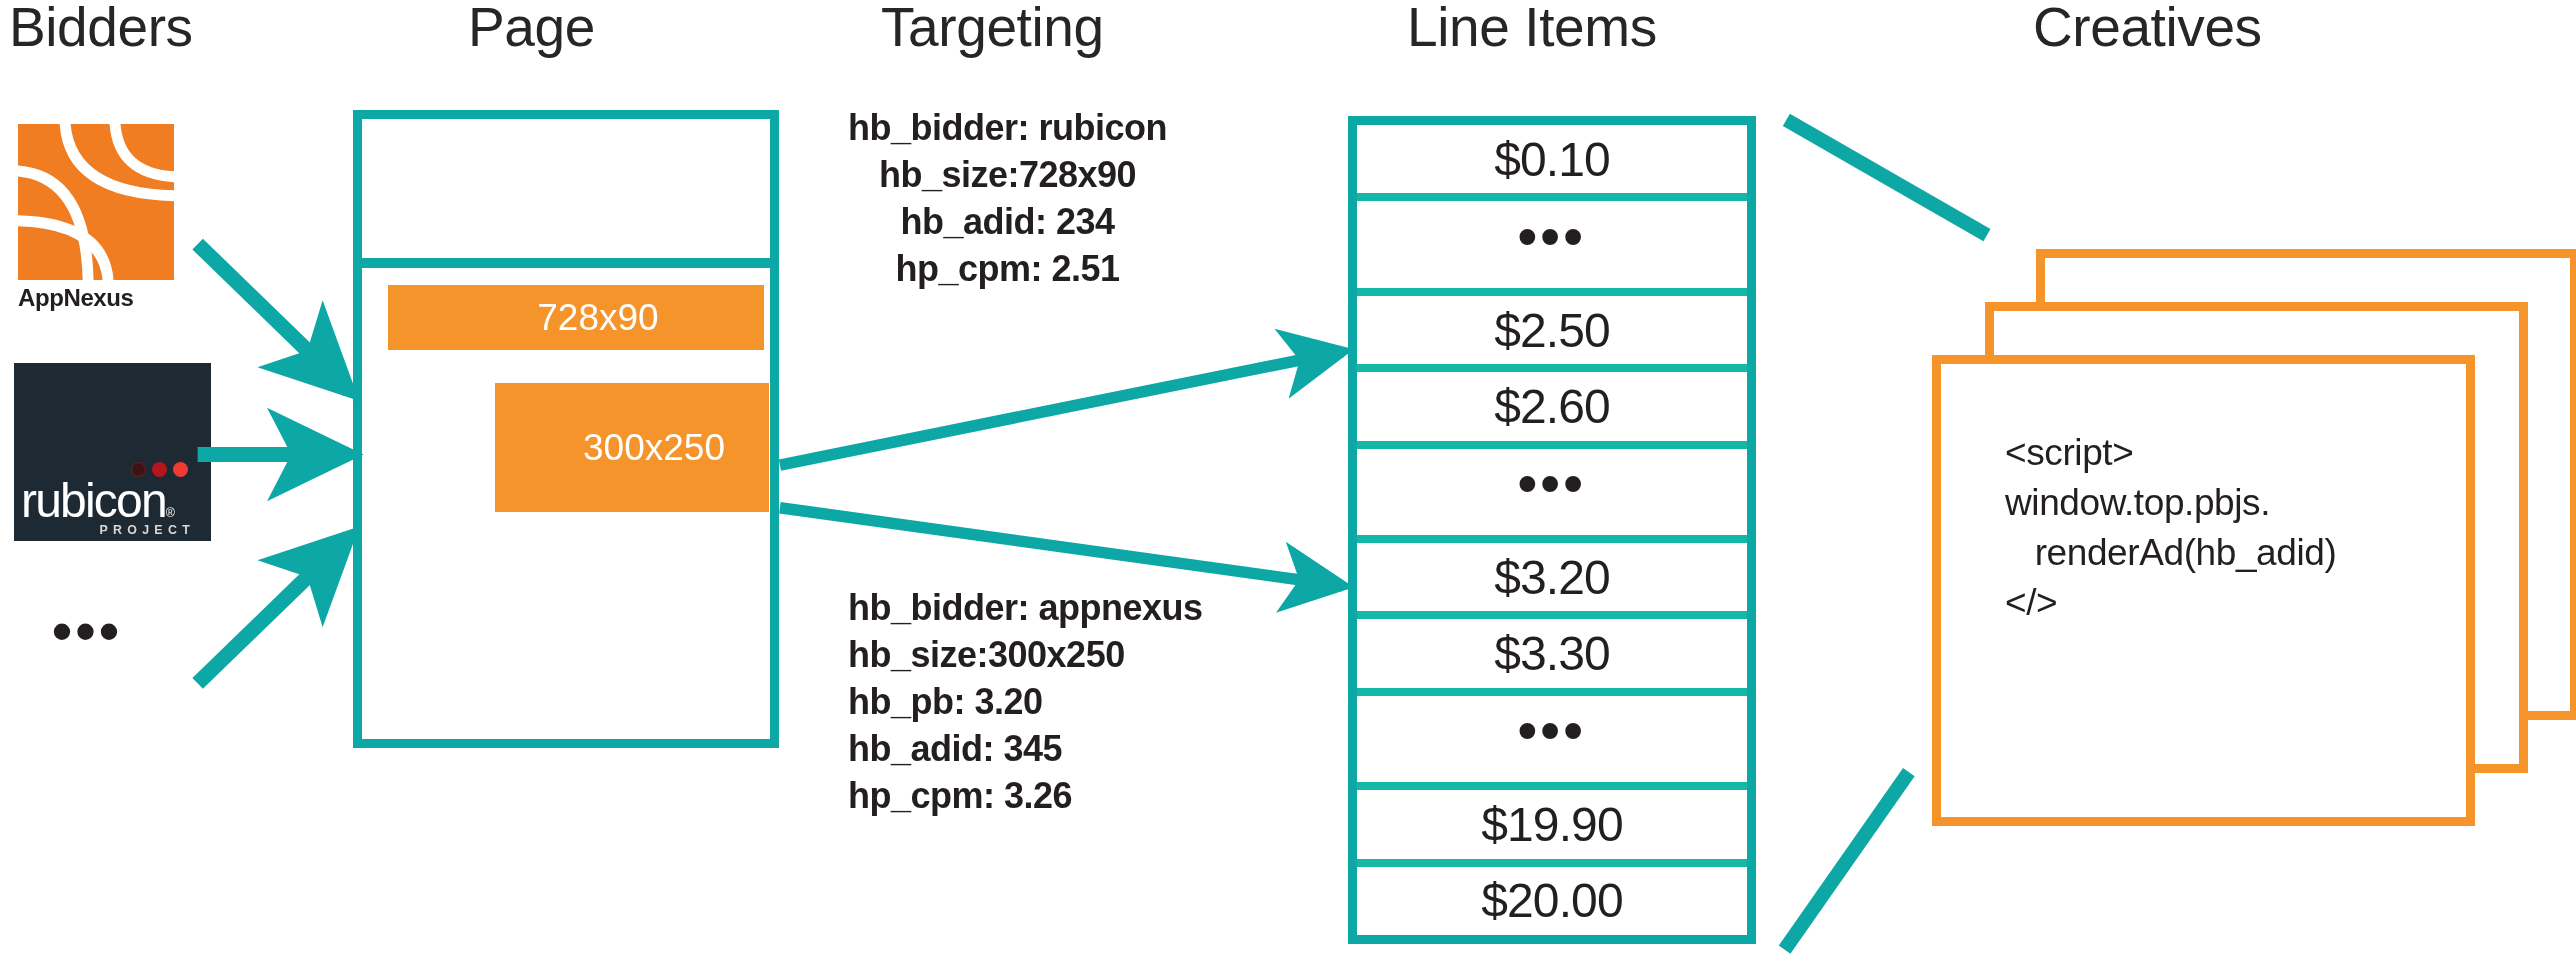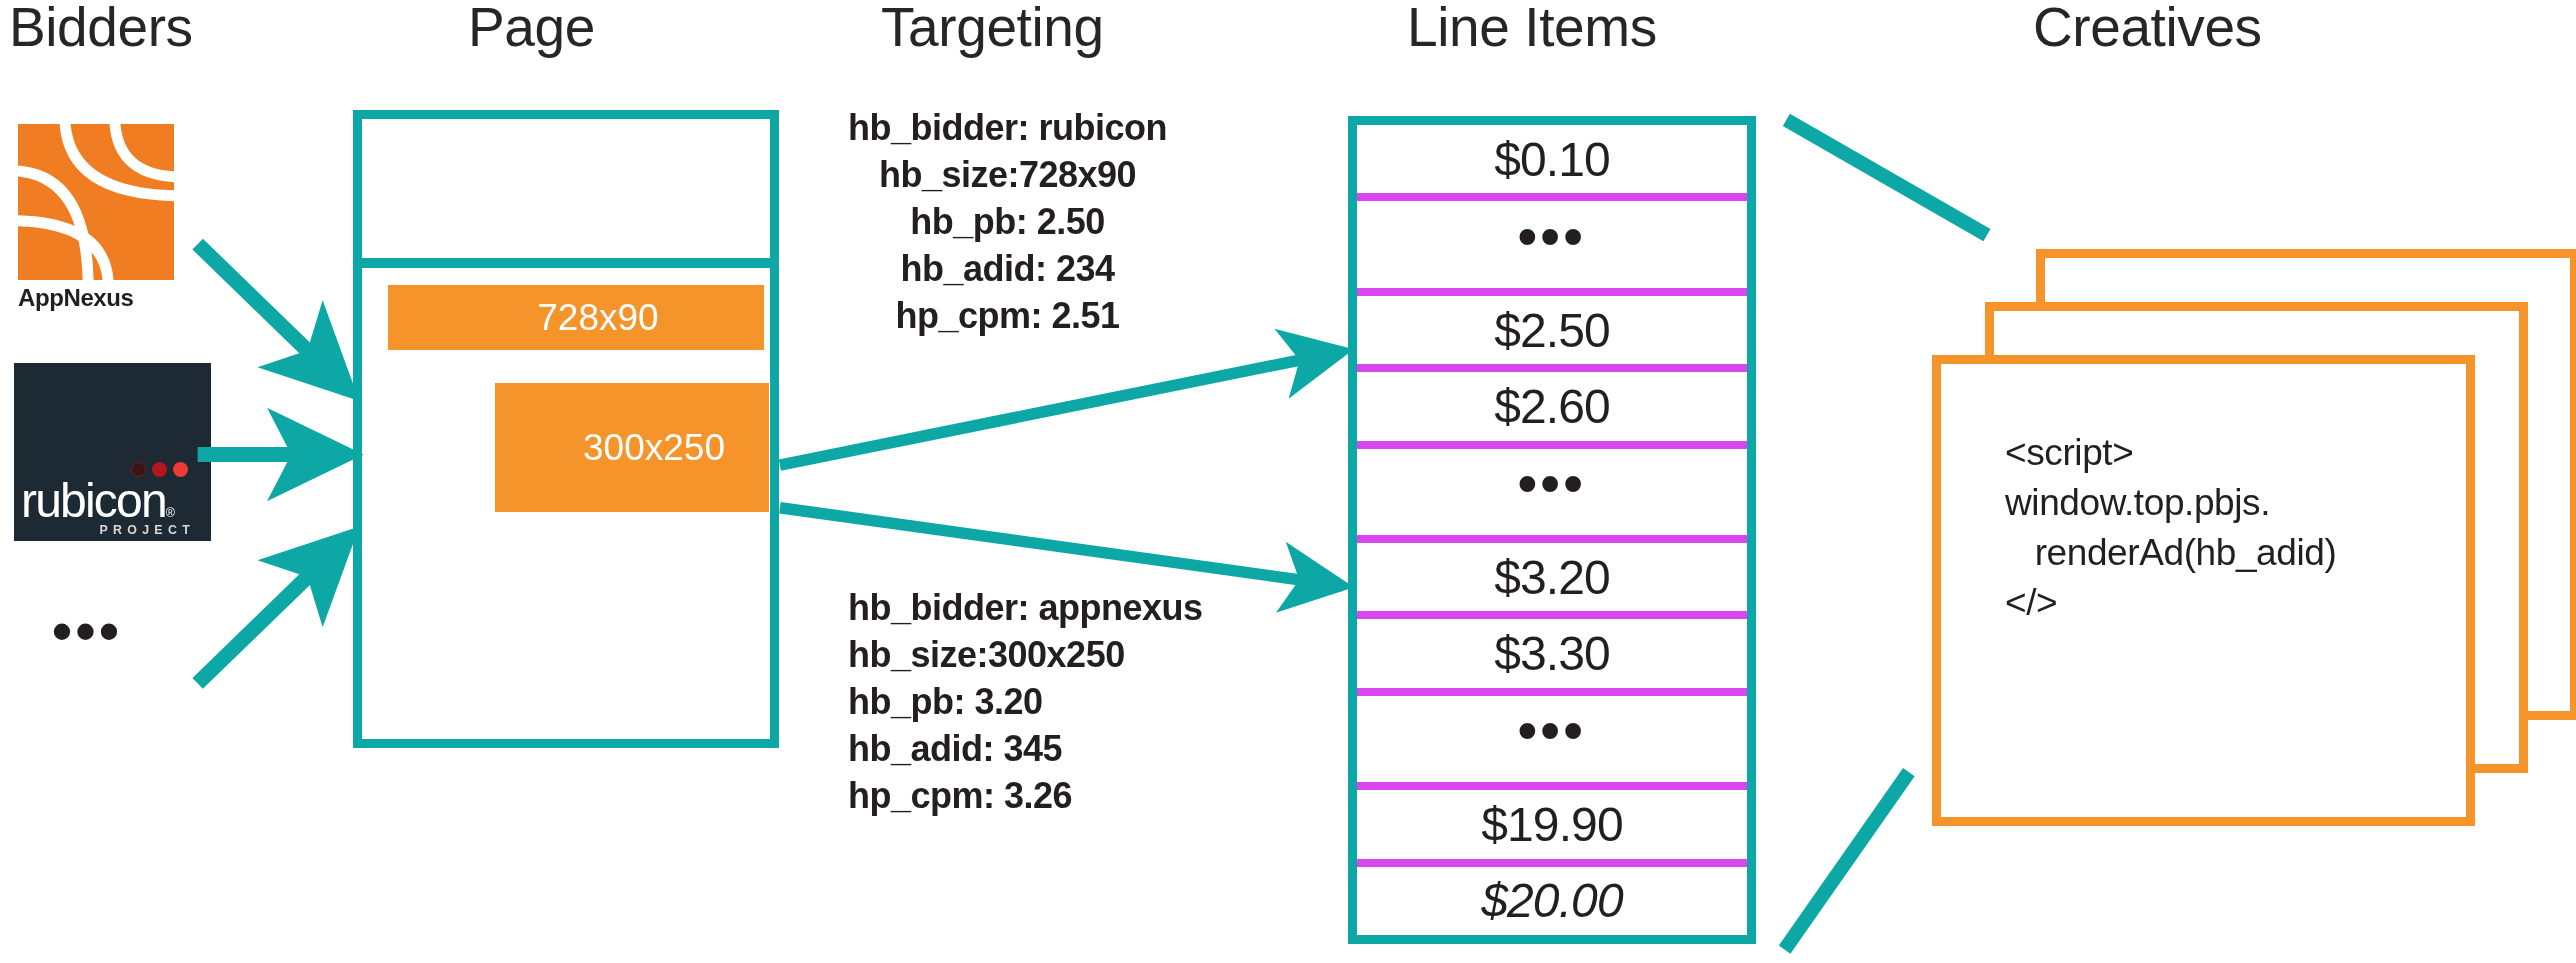--- a/index.html
+++ b/index.html
@@ -167,7 +167,7 @@
   }
   .li-row {
     flex: 1 1 0;
-    border-bottom: 8px solid #d946ef;
+    border-bottom: 8px solid #14b8a6;
     display: flex;
     align-items: center;
     justify-content: center;

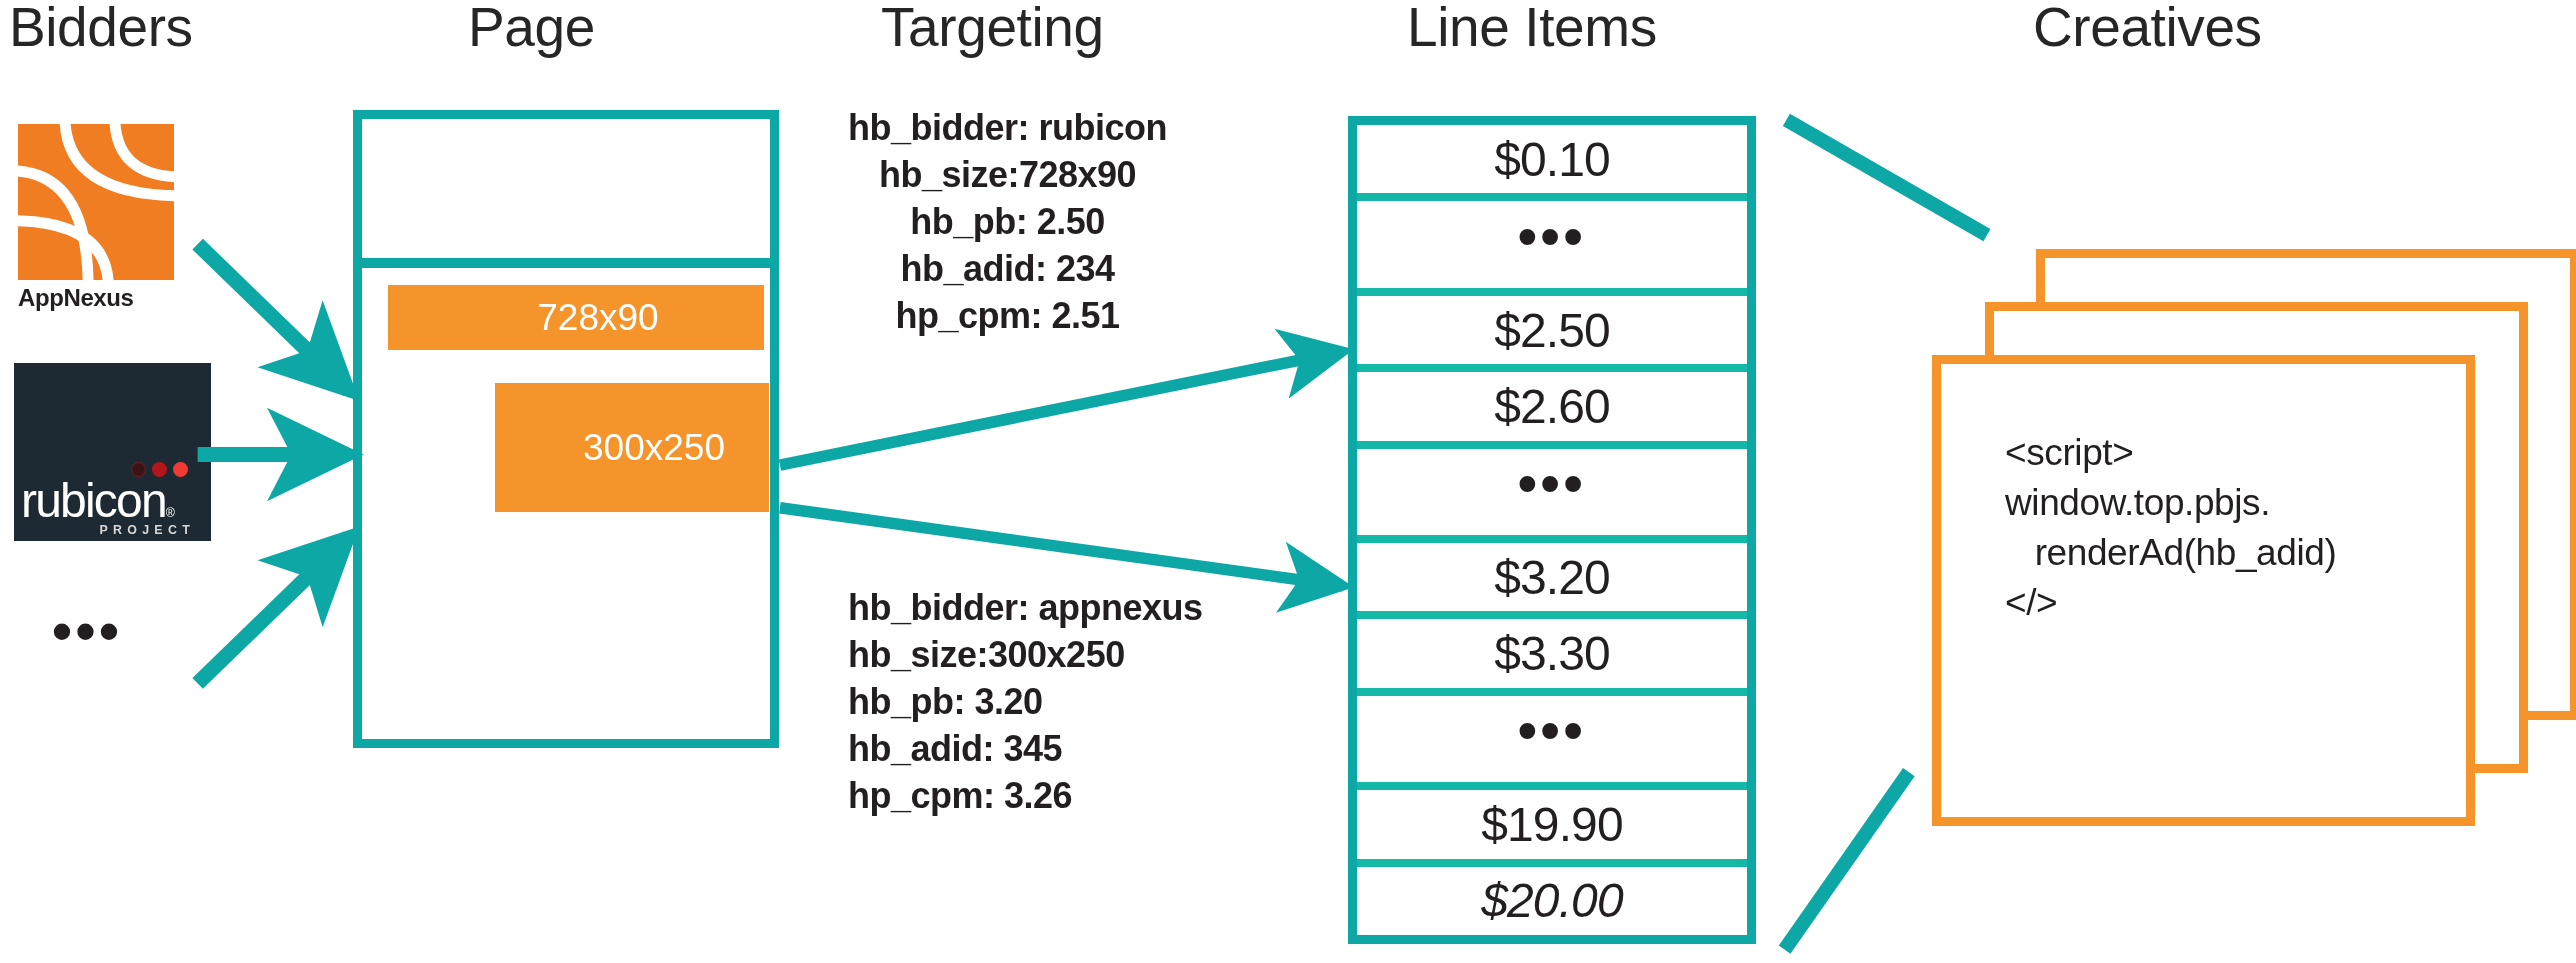--- a/index.html
+++ b/index.html
@@ -262,7 +262,6 @@
   <div class="targeting-block t-block-1">
     <div>hb_bidder: rubicon</div>
     <div>hb_size:728x90</div>
-    <div>hb_pb: 2.50</div>
     <div>hb_adid: 234</div>
     <div>hp_cpm: 2.51</div>
   </div>

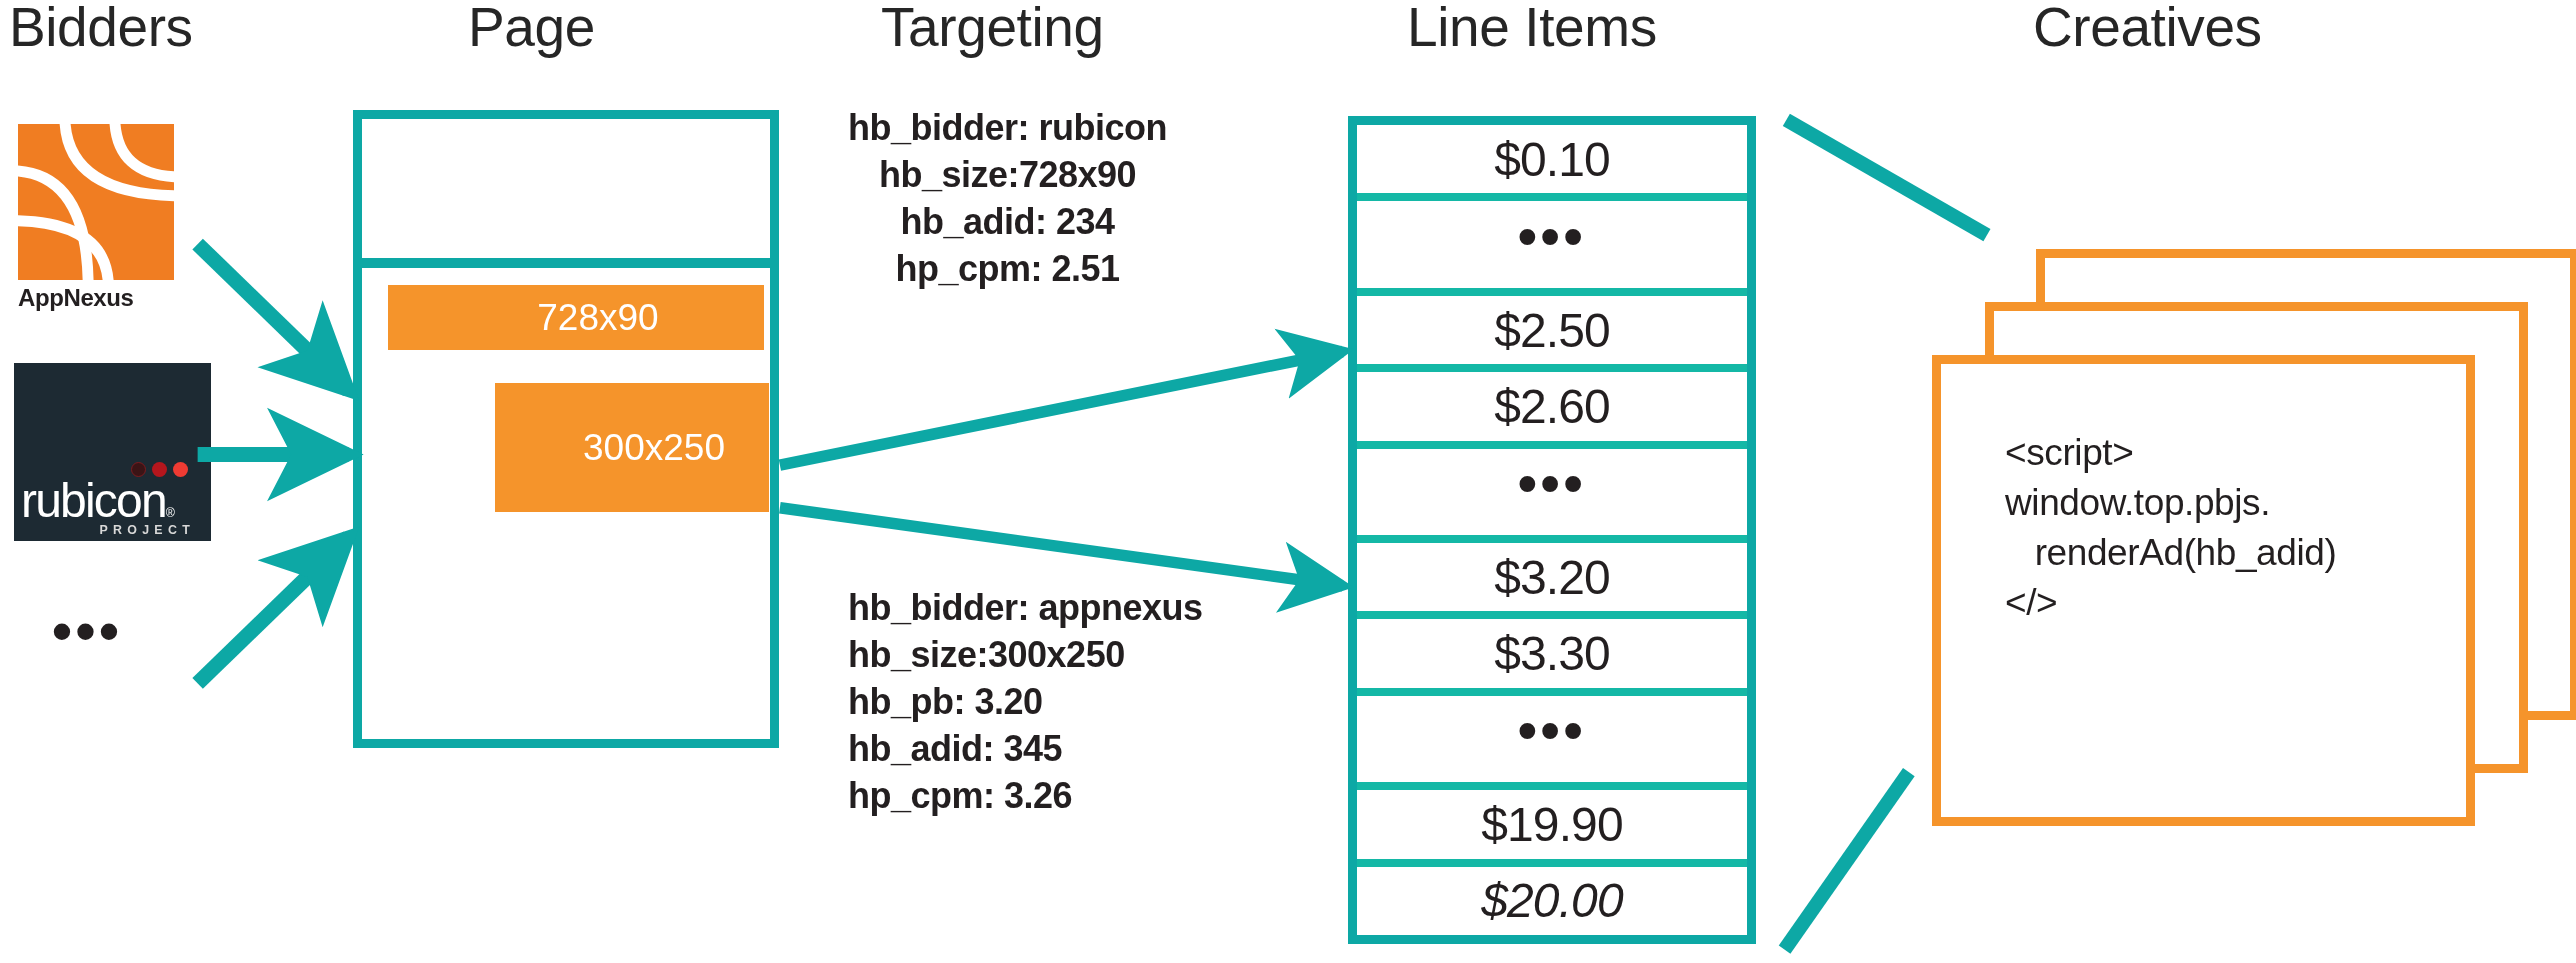--- a/index.html
+++ b/index.html
@@ -176,7 +176,7 @@
     color: #231f20;
     background: #ffffff;
   }
-  .li-row:last-child { border-bottom: none; font-style: italic; }
+  .li-row:last-child { border-bottom: none; }
   .li-row.dots {
     font-size: 55px;
     font-weight: 700;

